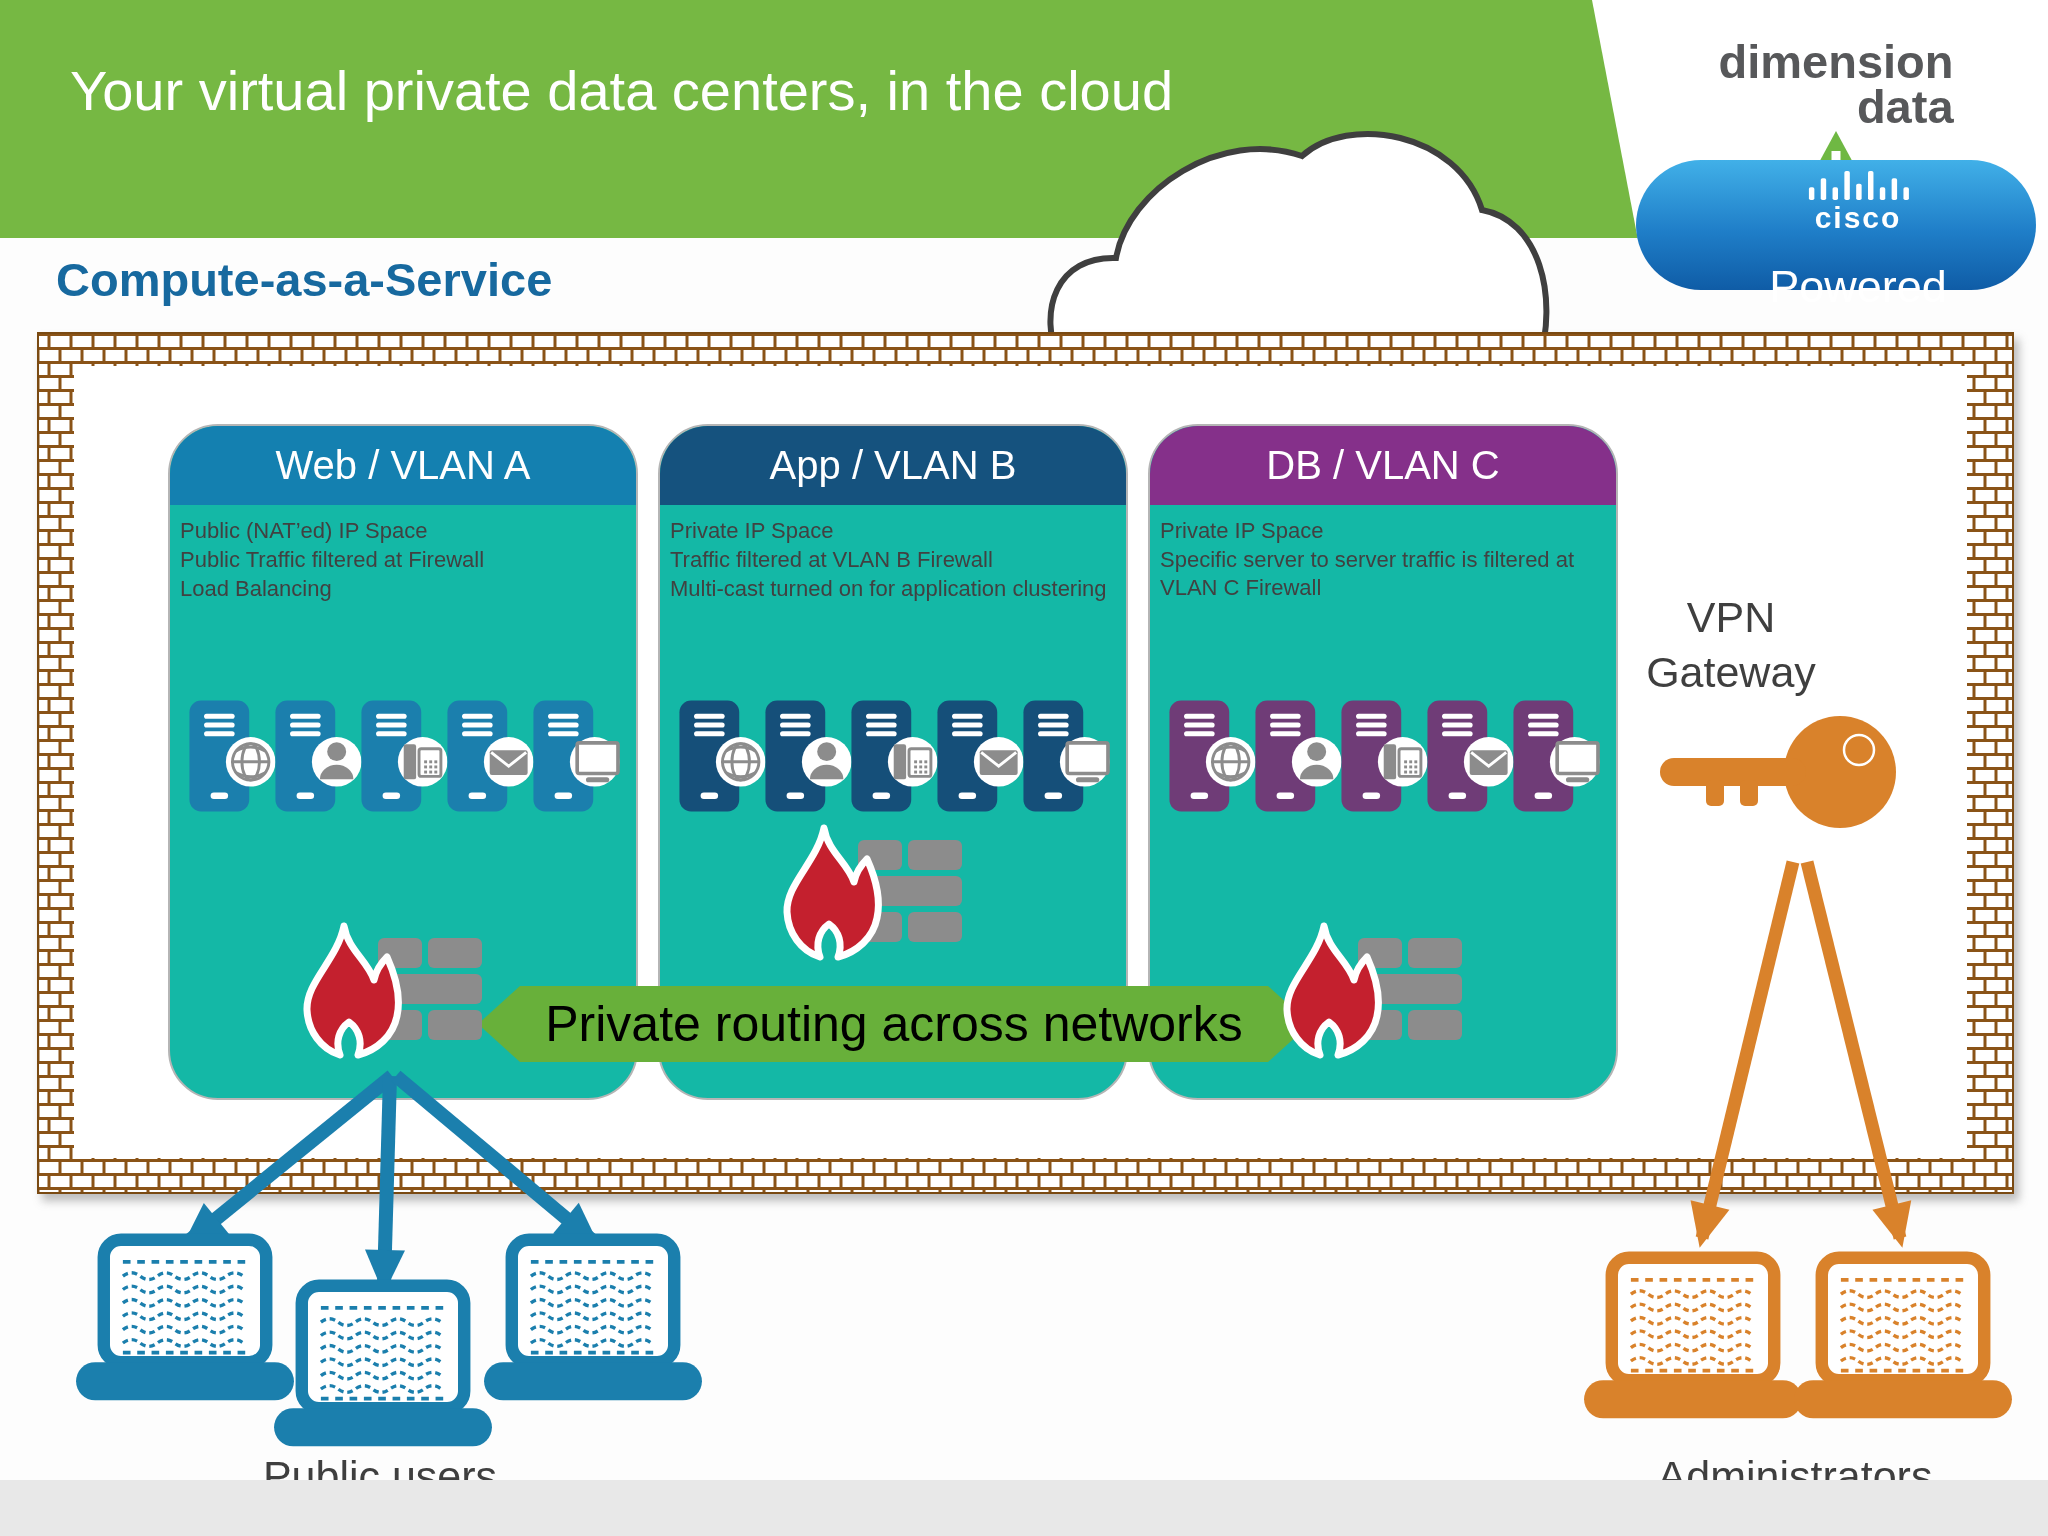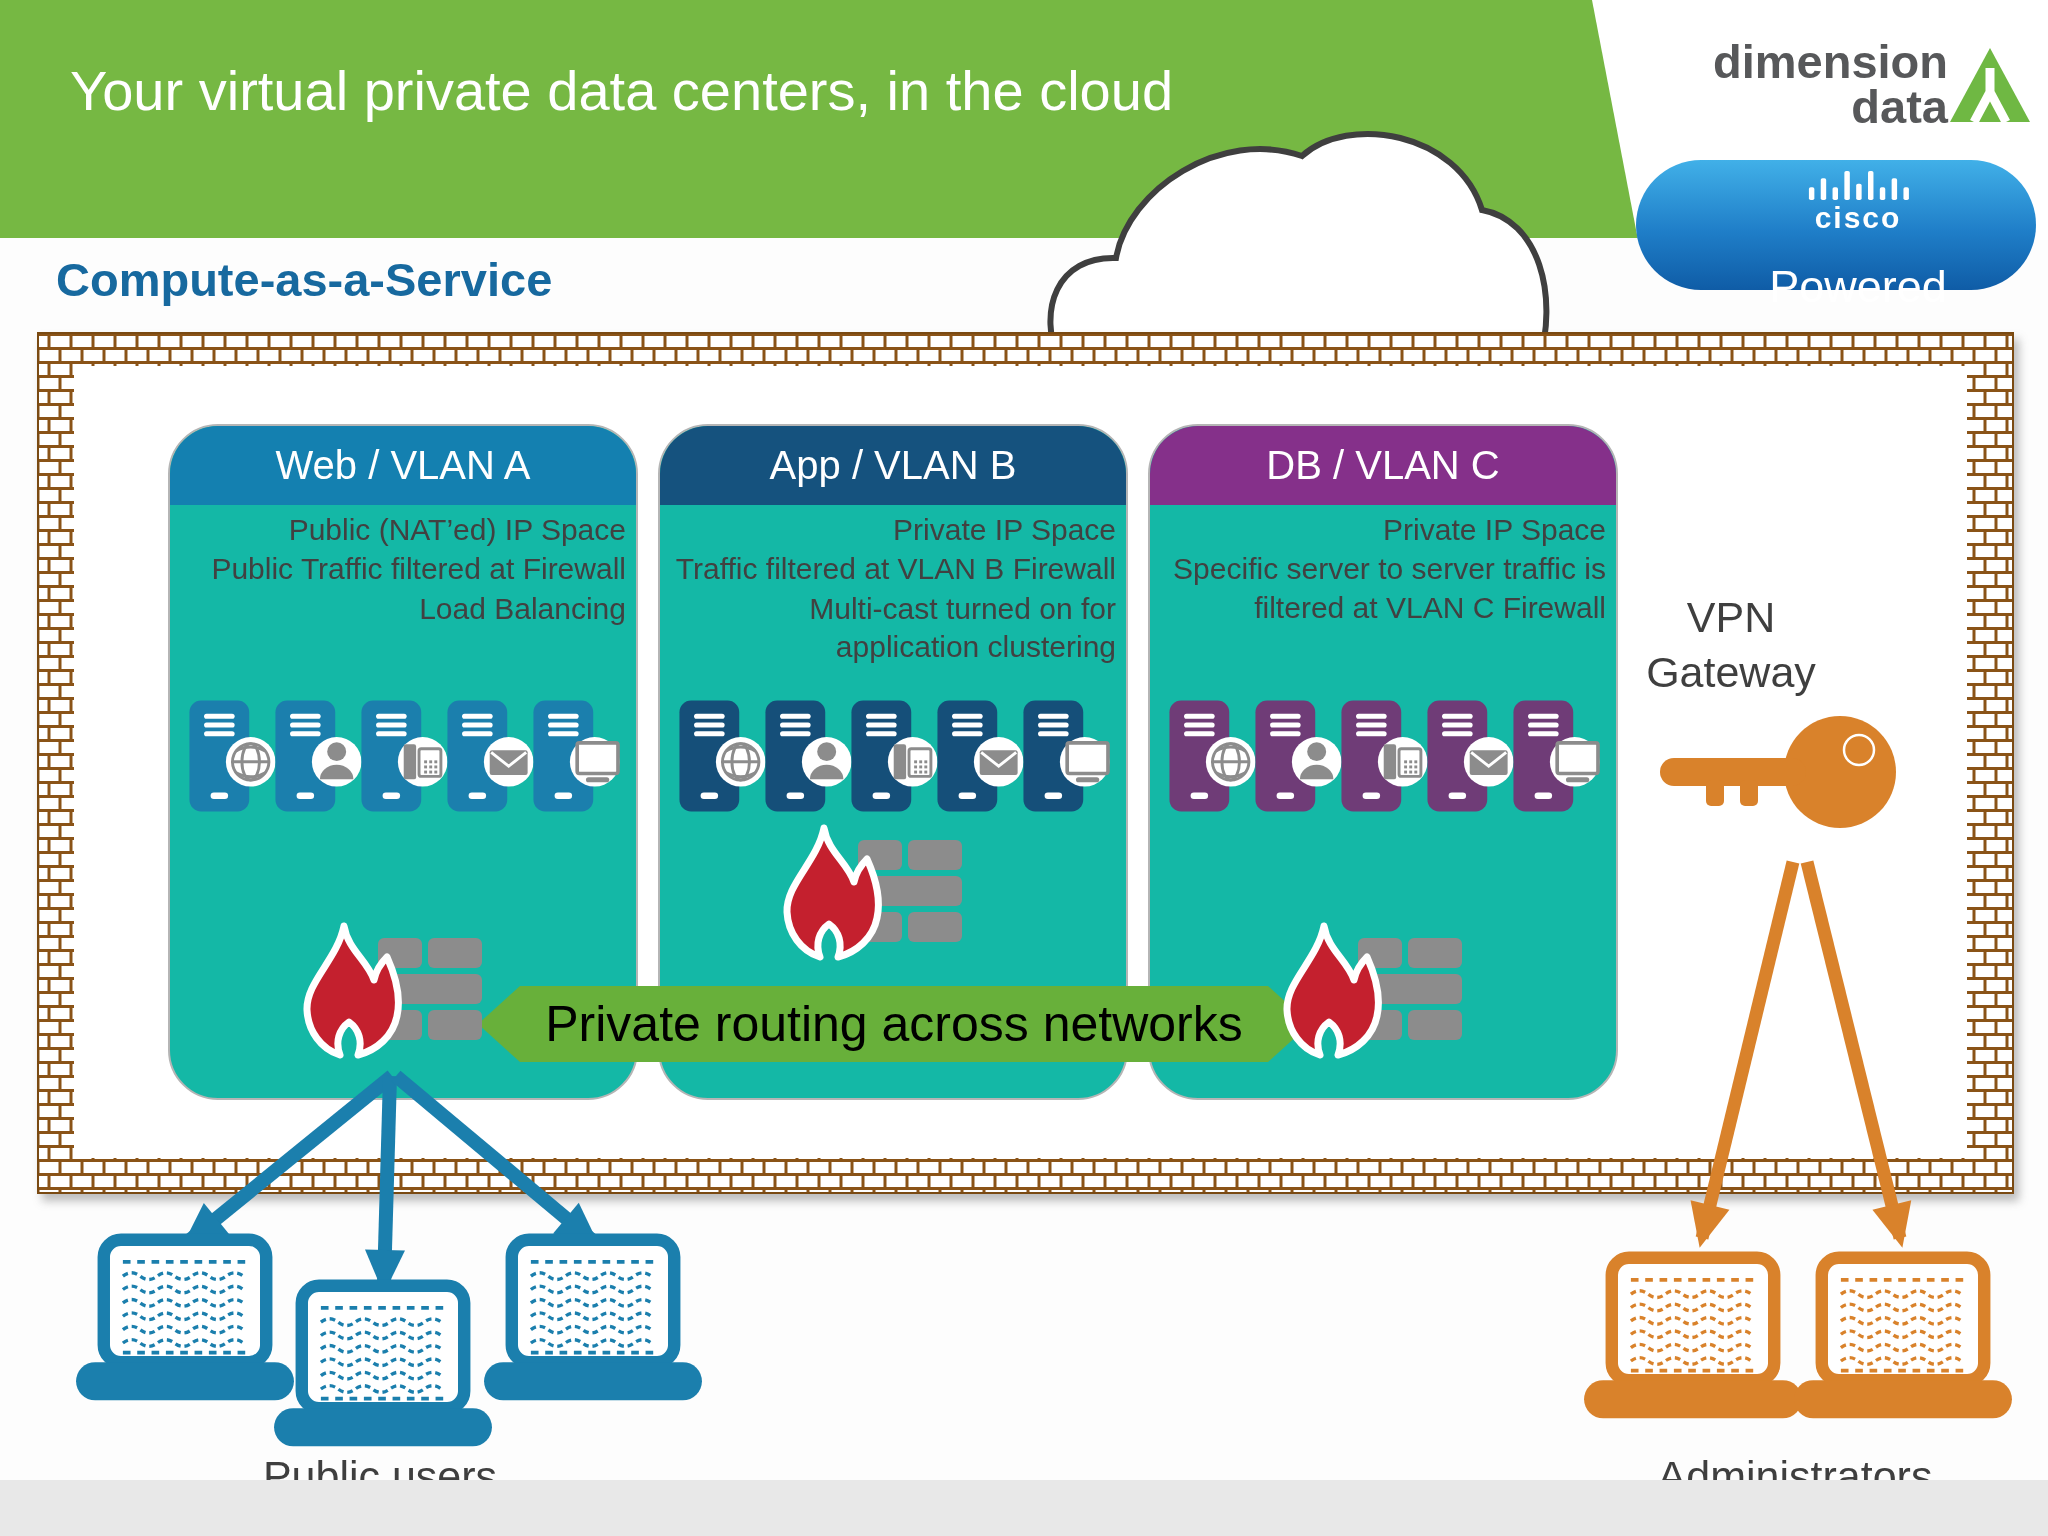--- a/index.html
+++ b/index.html
@@ -10,7 +10,7 @@
   .green-bar{left:0;top:0;width:2048px;height:238px;}
   .slide-title{left:70px;top:58px;width:1400px;color:#ffffff;font-size:56px;font-weight:400;letter-spacing:0;}
   
-  .dd-logo{left:1640px;top:40px;width:392px;display:flex;align-items:center;justify-content:flex-end;}
+  .dd-logo{left:1640px;top:40px;width:392px;display:flex;align-items:center;justify-content:flex-end;flex-direction:column;}
   .dd-text{text-align:right;font-size:47px;font-weight:700;color:#57585a;line-height:0.95;}
   .cisco-badge{left:1636px;top:160px;width:400px;height:130px;border-radius:65px;
       background:linear-gradient(180deg,#41b0e8 0%,#1f7ec8 55%,#0f5ca6 100%);

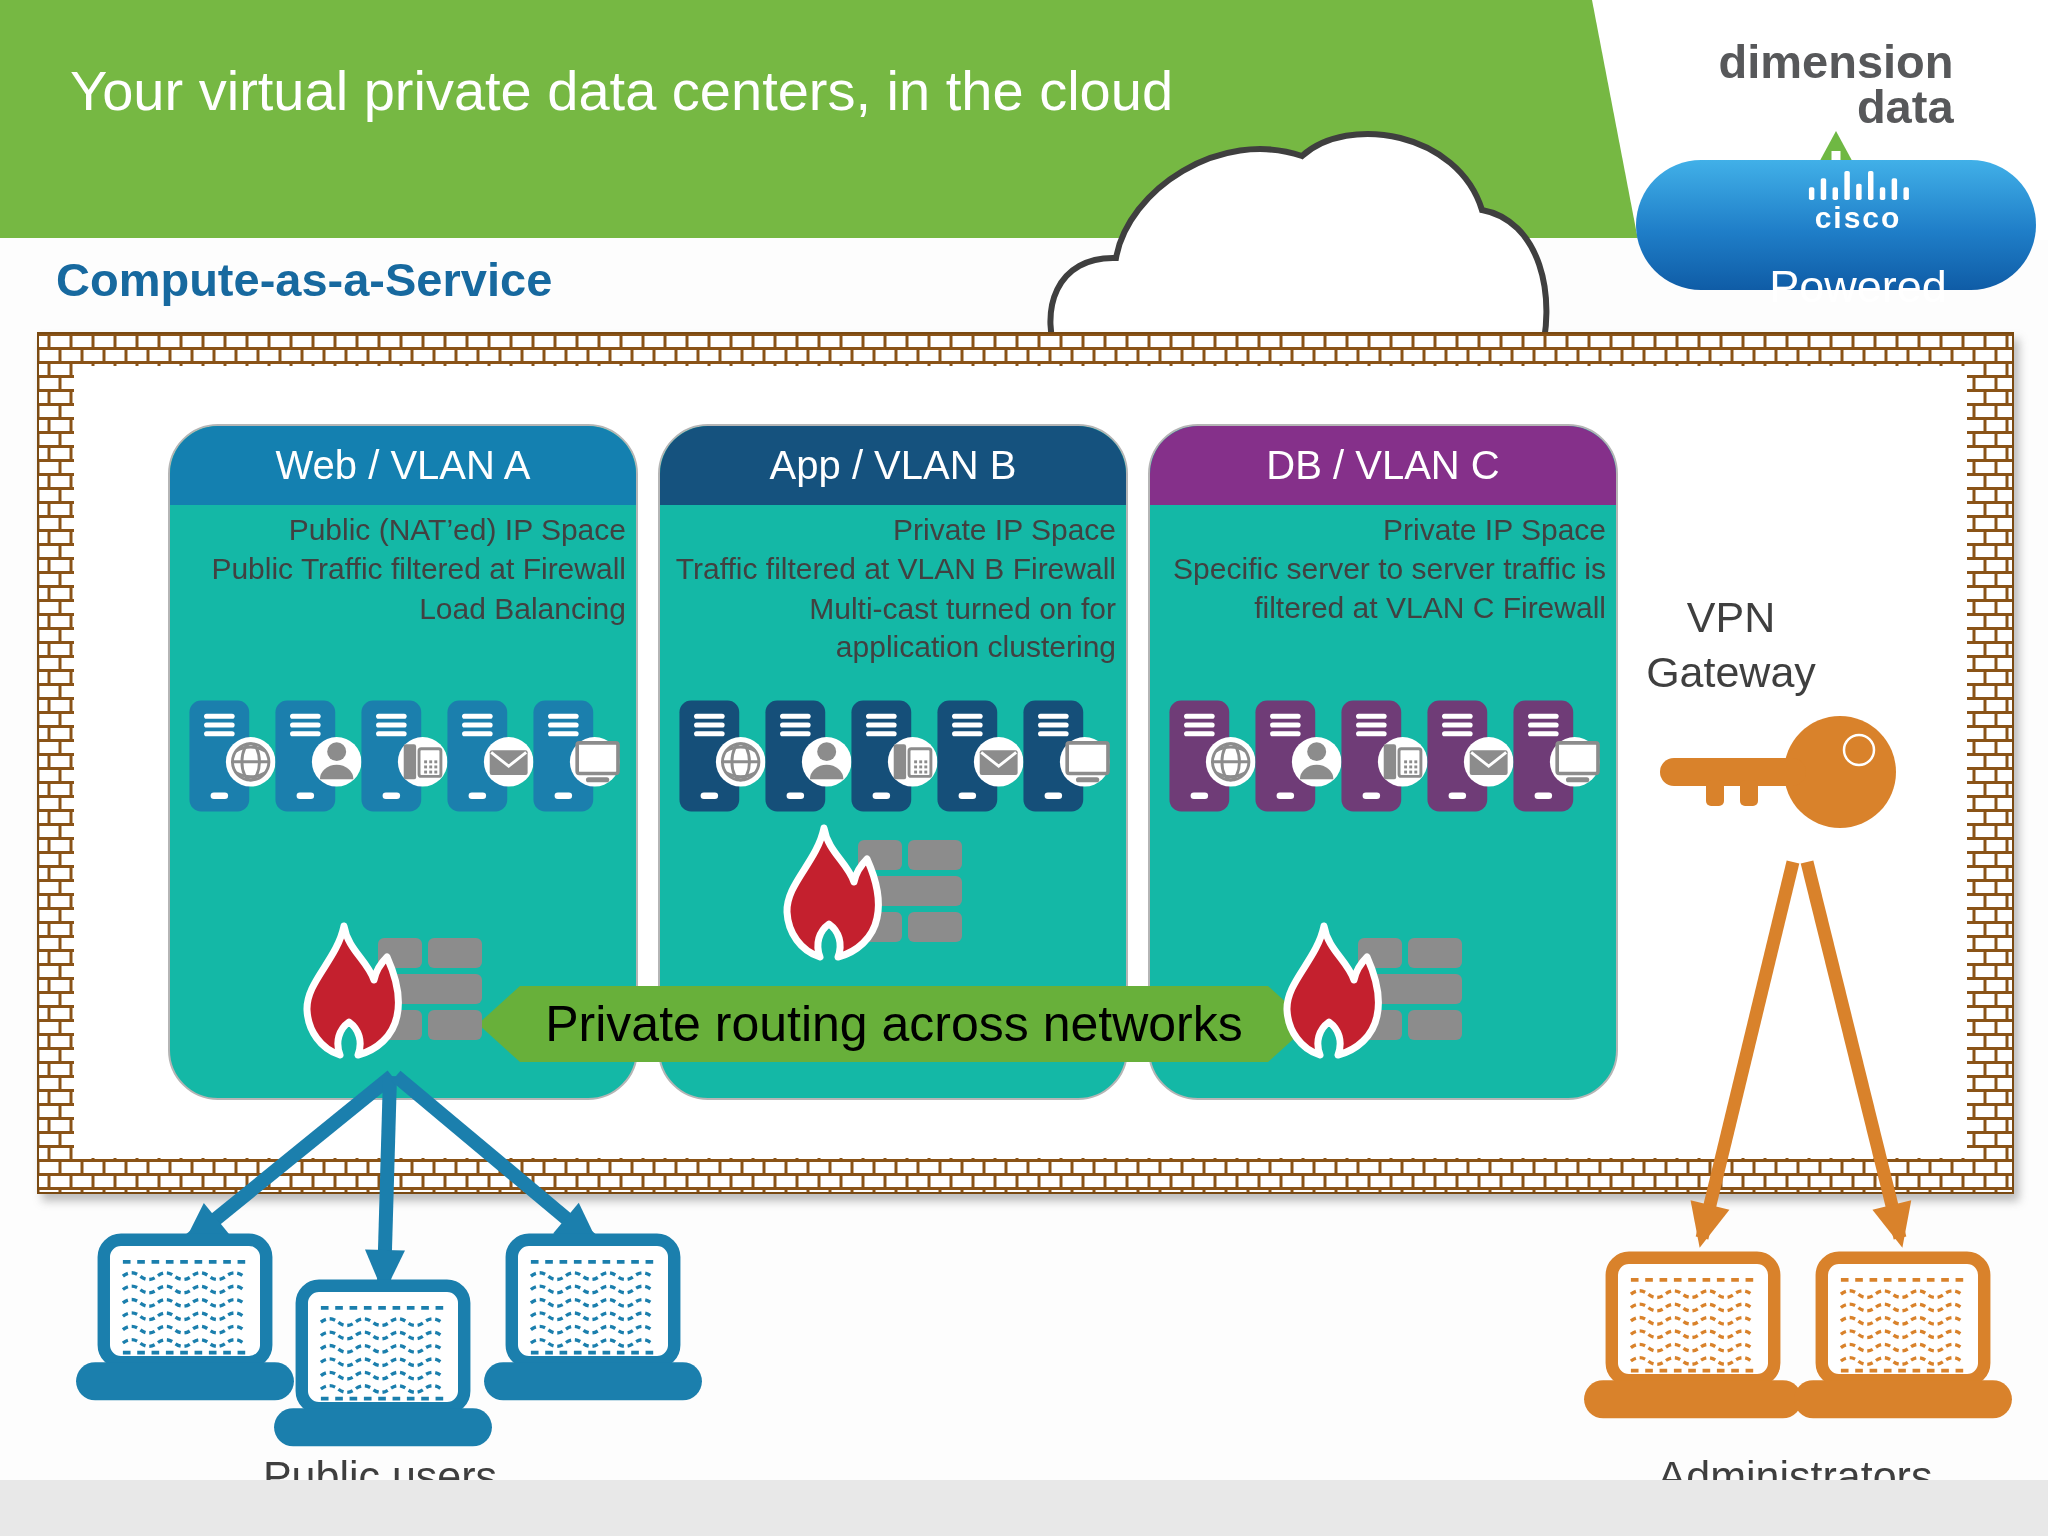--- a/index.html
+++ b/index.html
@@ -27,7 +27,7 @@
         box-sizing:border-box;overflow:hidden;}
   .card-head{height:80px;line-height:80px;text-align:center;color:#fff;font-size:40px;
              border-radius:46px 46px 0 0;margin:-1px -1px 0 -1px;}
-  .card-body{margin-top:6px;padding:0 10px;text-align:right;color:#414141;font-size:30px;line-height:1.28;}
+  .card-body{margin-top:12px;padding:0 10px;text-align:left;color:#414141;font-size:22px;line-height:1.28;}
   .card-line{margin:1px 0;}
   .server-row{position:absolute;top:260px;left:0;right:0;display:flex;justify-content:center;}
   .server-row span{display:block;width:86px;}

